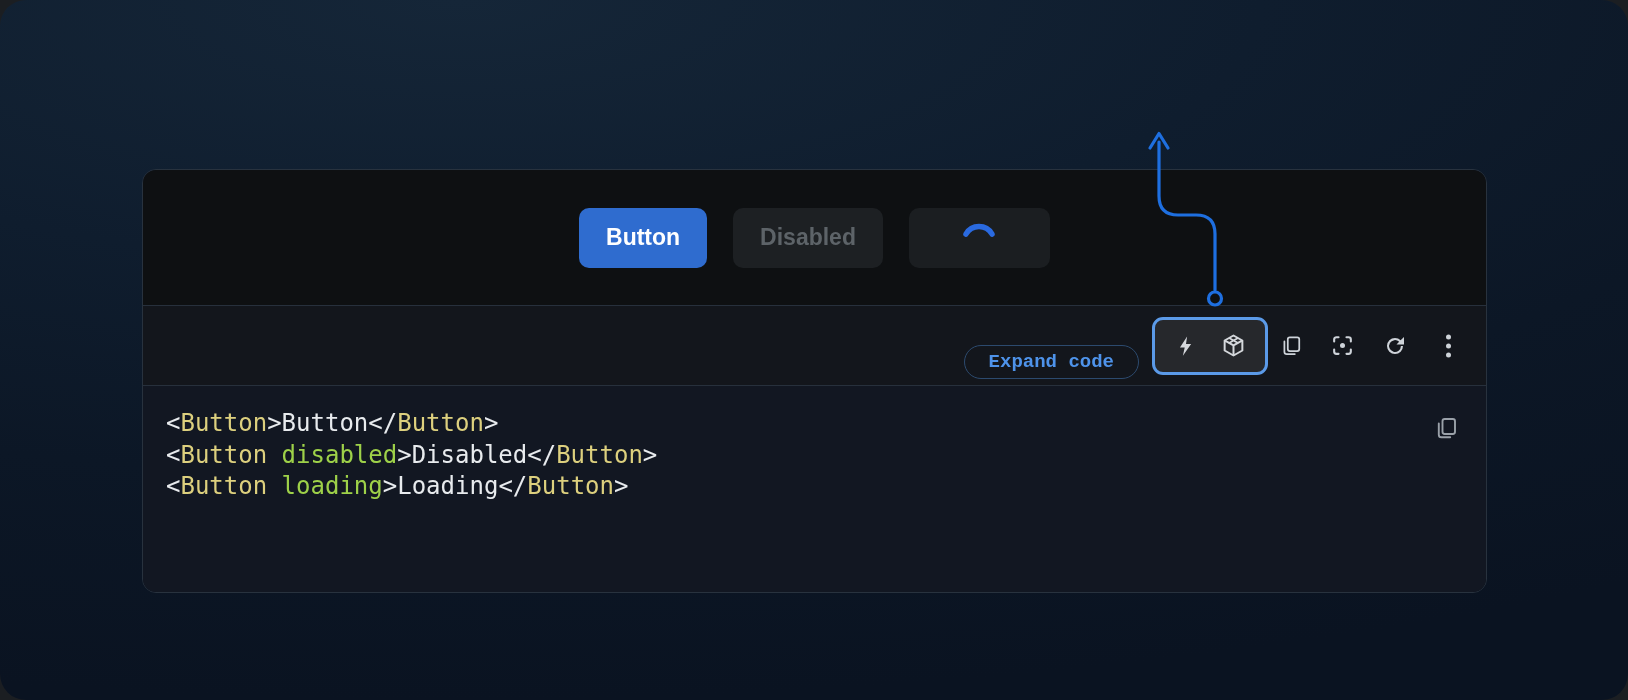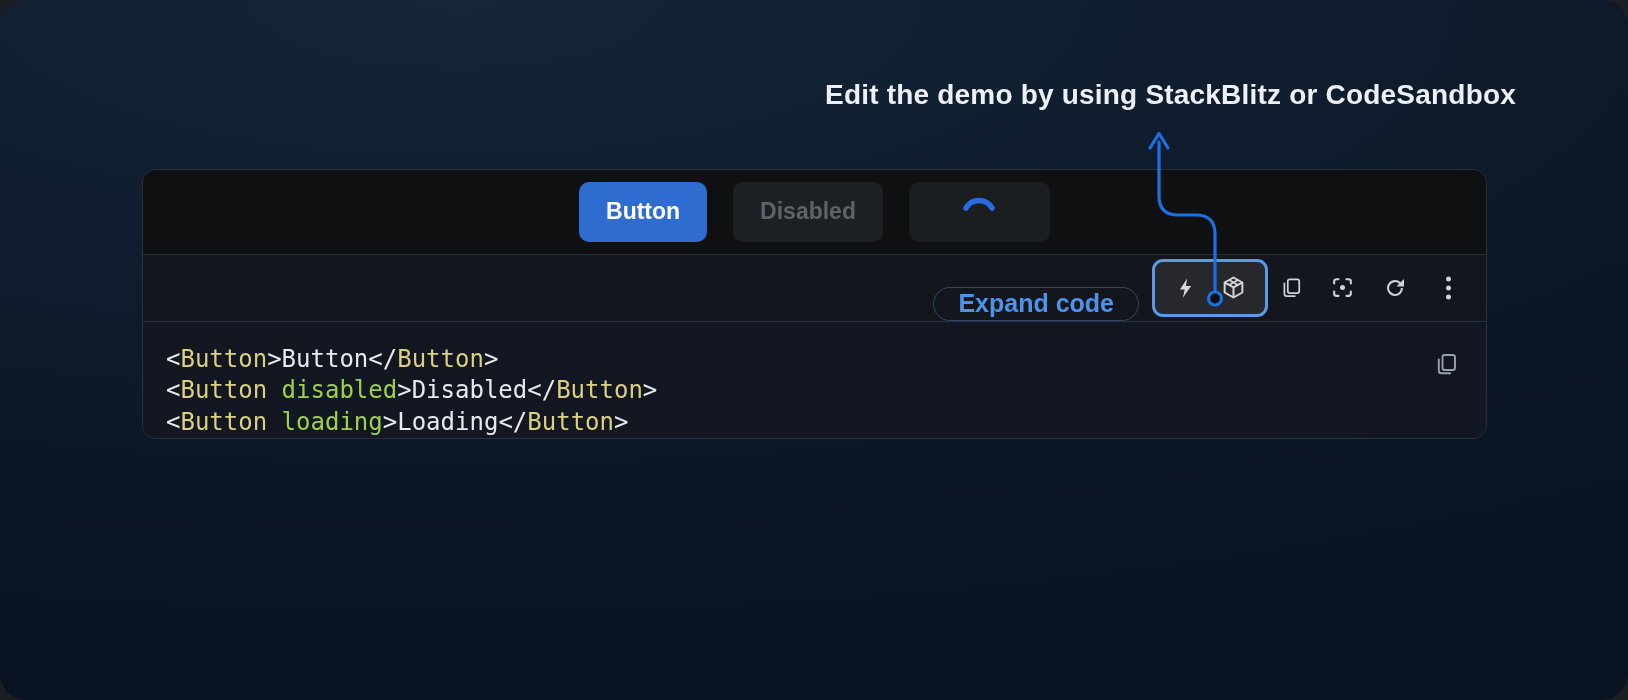--- a/index.html
+++ b/index.html
@@ -95,7 +95,6 @@
 
 <div class="screen">
 
-  <div class="annotation-title">Edit the demo by using StackBlitz or CodeSandbox</div>
 
   <div class="demo-panel">
 

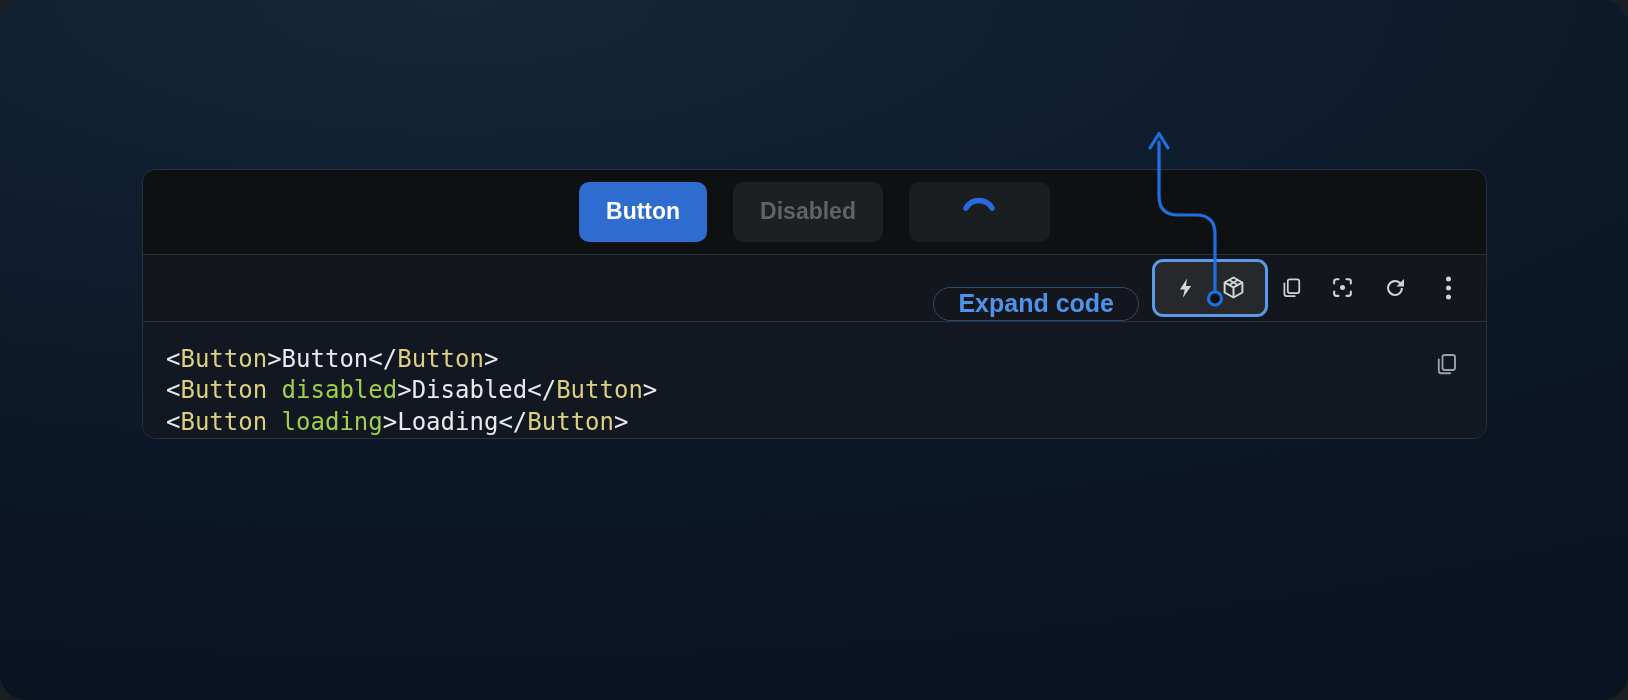--- a/index.html
+++ b/index.html
@@ -32,7 +32,7 @@
   }
   
   .demo-panel{
-    position:absolute; left:142px; top:169px; width:1345px; height:270px;
+    position:absolute; left:142px; top:169px; width:1345px; height:424px;
     border:1px solid var(--panel-border); border-radius:14px;
     display:flex; flex-direction:column; overflow:hidden; z-index:2;
   }

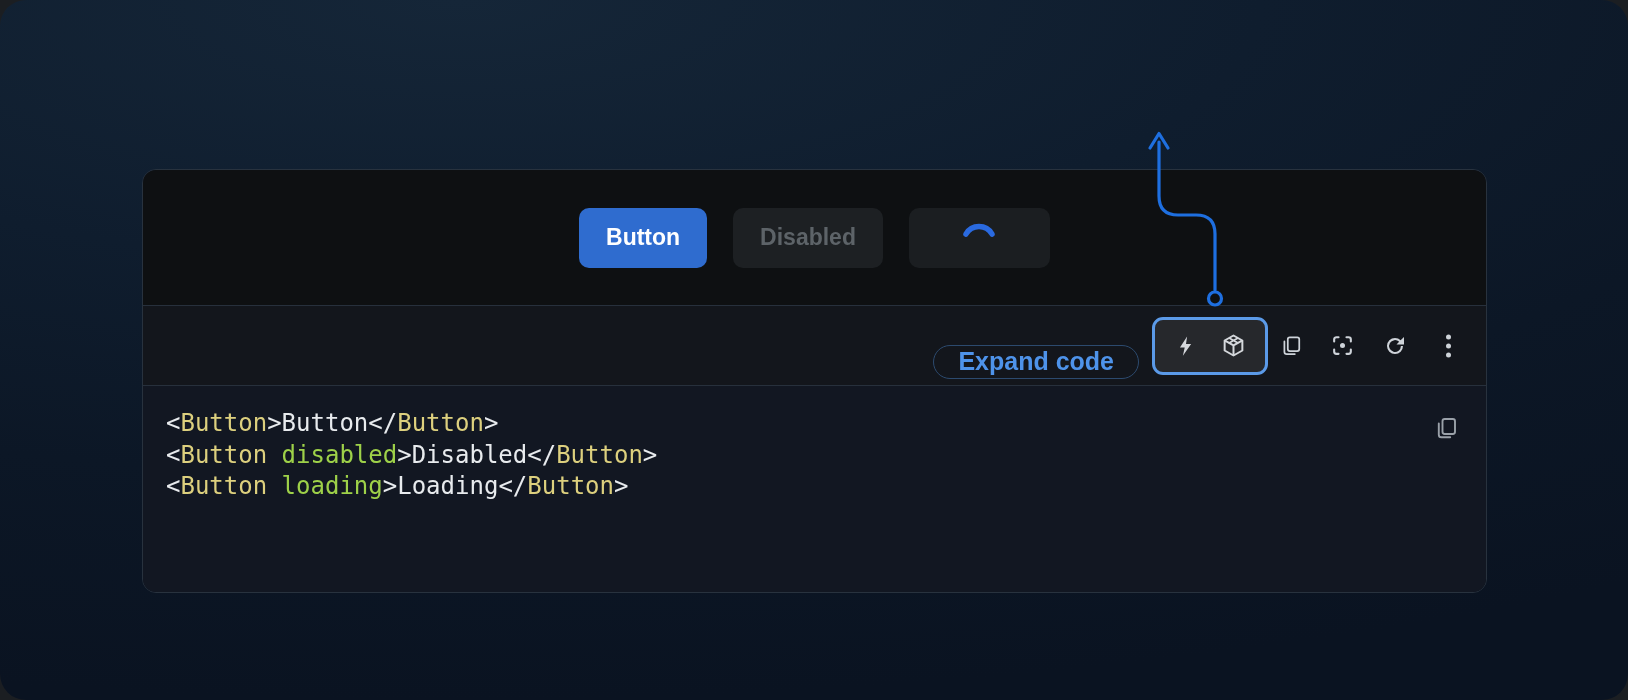--- a/index.html
+++ b/index.html
@@ -57,8 +57,8 @@
   }
   .expand-pill{
     height:34px; padding:0 24px; border-radius:17px; background:transparent;
-    border:1px solid #2c4a6e; color:var(--link); font-size:25px; font-weight:600;
-    font-family:Liberation Sans, sans-serif; display:inline-flex; align-items:center; cursor:pointer;
+    border:1px solid #2c4a6e; color:var(--link); font-size:19px; font-weight:600;
+    font-family:Liberation Mono, monospace; display:inline-flex; align-items:center; cursor:pointer;
     white-space:nowrap;
     margin-top:32px;
   }

